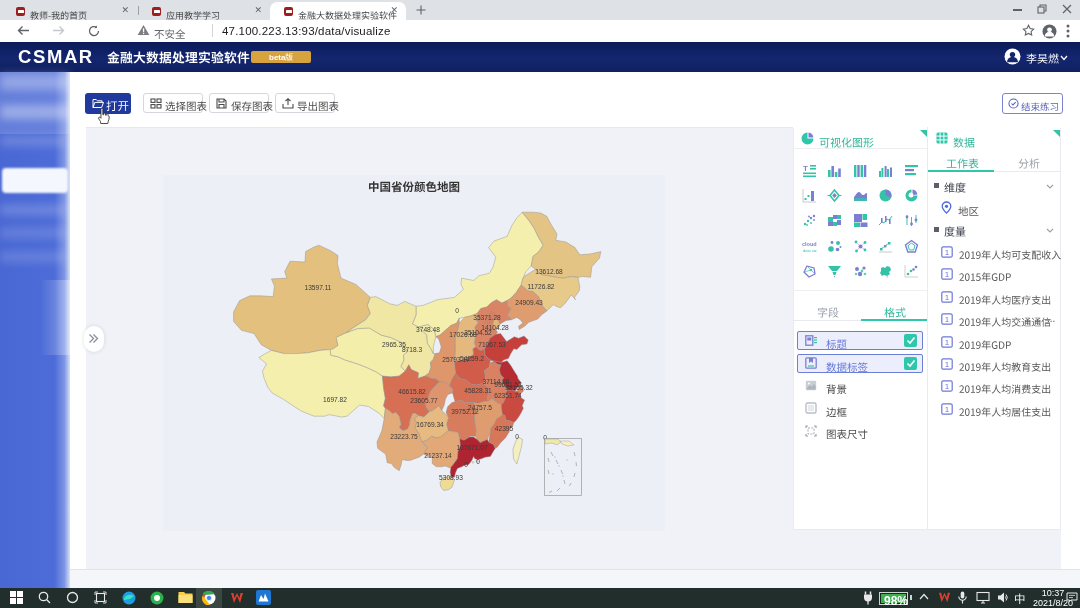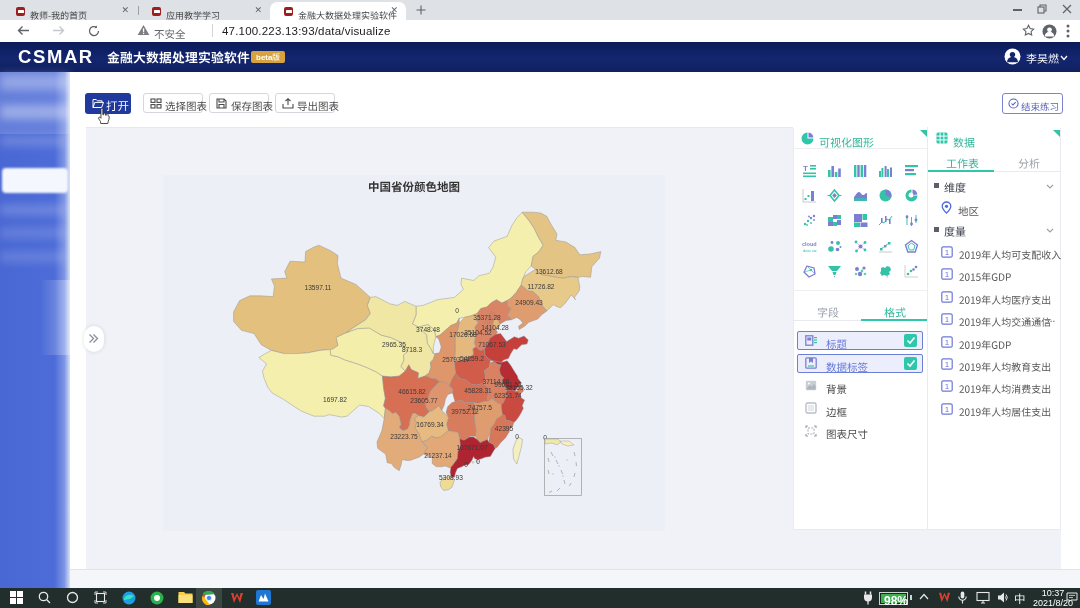--- a/index.html
+++ b/index.html
@@ -15,7 +15,7 @@
 .navic{position:absolute;top:5px;color:#5f6368}
 #appheader{position:absolute;left:0;top:42px;width:1080px;height:30px;background:linear-gradient(180deg,#0c1c59 0%,#13266f 55%,#10215f 100%)}
 #csmar{position:absolute;left:18px;top:46px;color:#fff;font-size:18.5px;font-weight:bold;letter-spacing:1.6px}
-#beta{position:absolute;left:251px;top:51px;height:12px;background:#d7a33f;border-radius:2px;padding:0 5px;line-height:12px}
+#beta{position:absolute;left:251px;top:51px;height:12px;background:#d7a33f;border-radius:2px;padding:0 18px;line-height:12px}
 #sidebar{position:absolute;left:0;top:72px;width:70px;height:516px;background:linear-gradient(90deg,#4a68d3 0%,#4d6cd8 78%,#7e96e4 92%,#d8e0f6 100%)}
 #content{position:absolute;left:70px;top:72px;width:1010px;height:516px;background:#fff}
 .btn{position:absolute;top:93px;height:20px;border:1px solid #d5d7dd;border-radius:3px;background:#fff}

